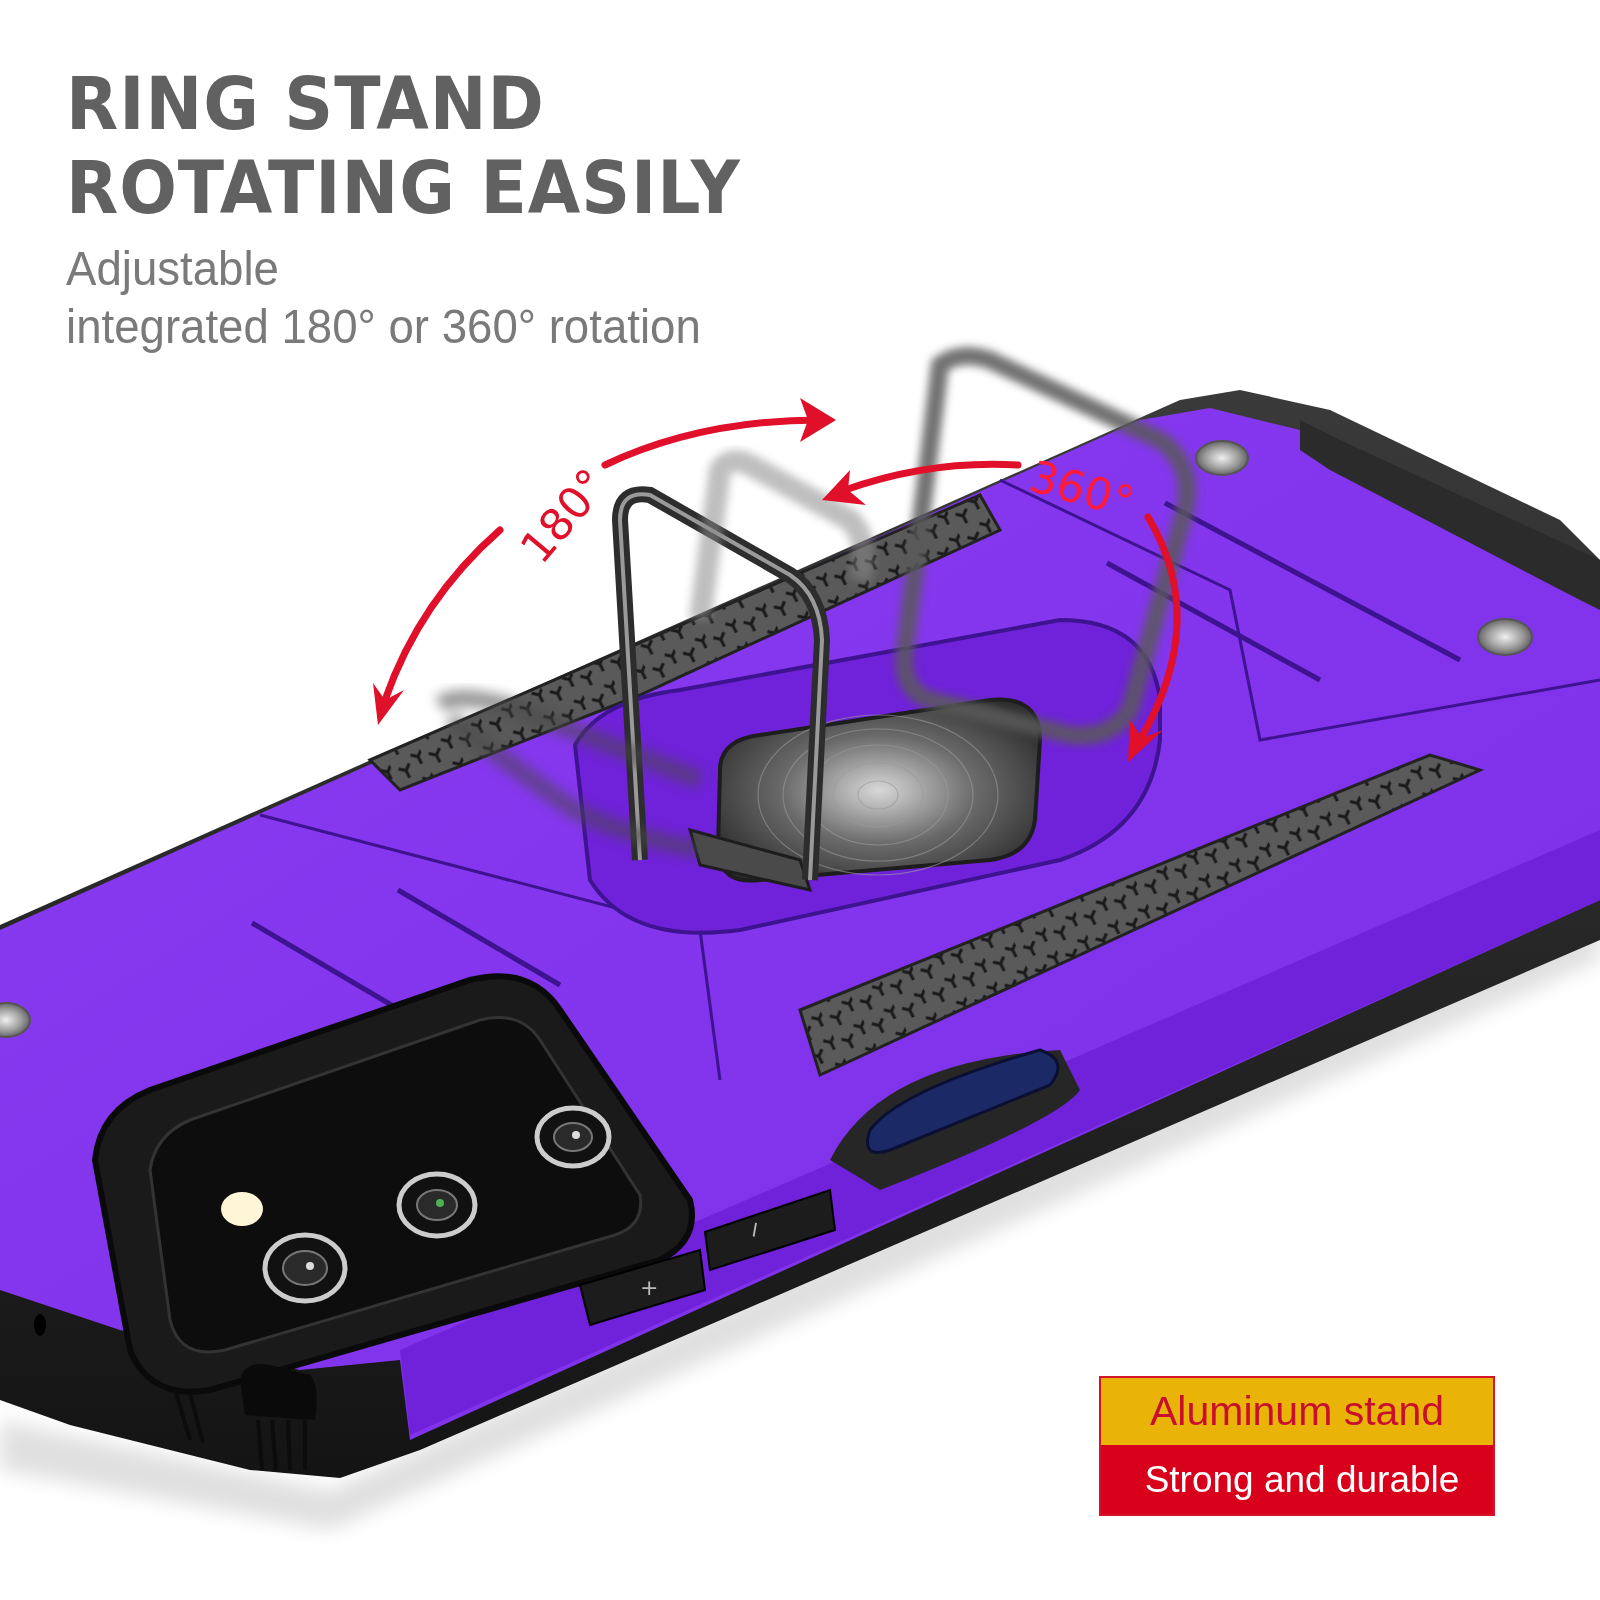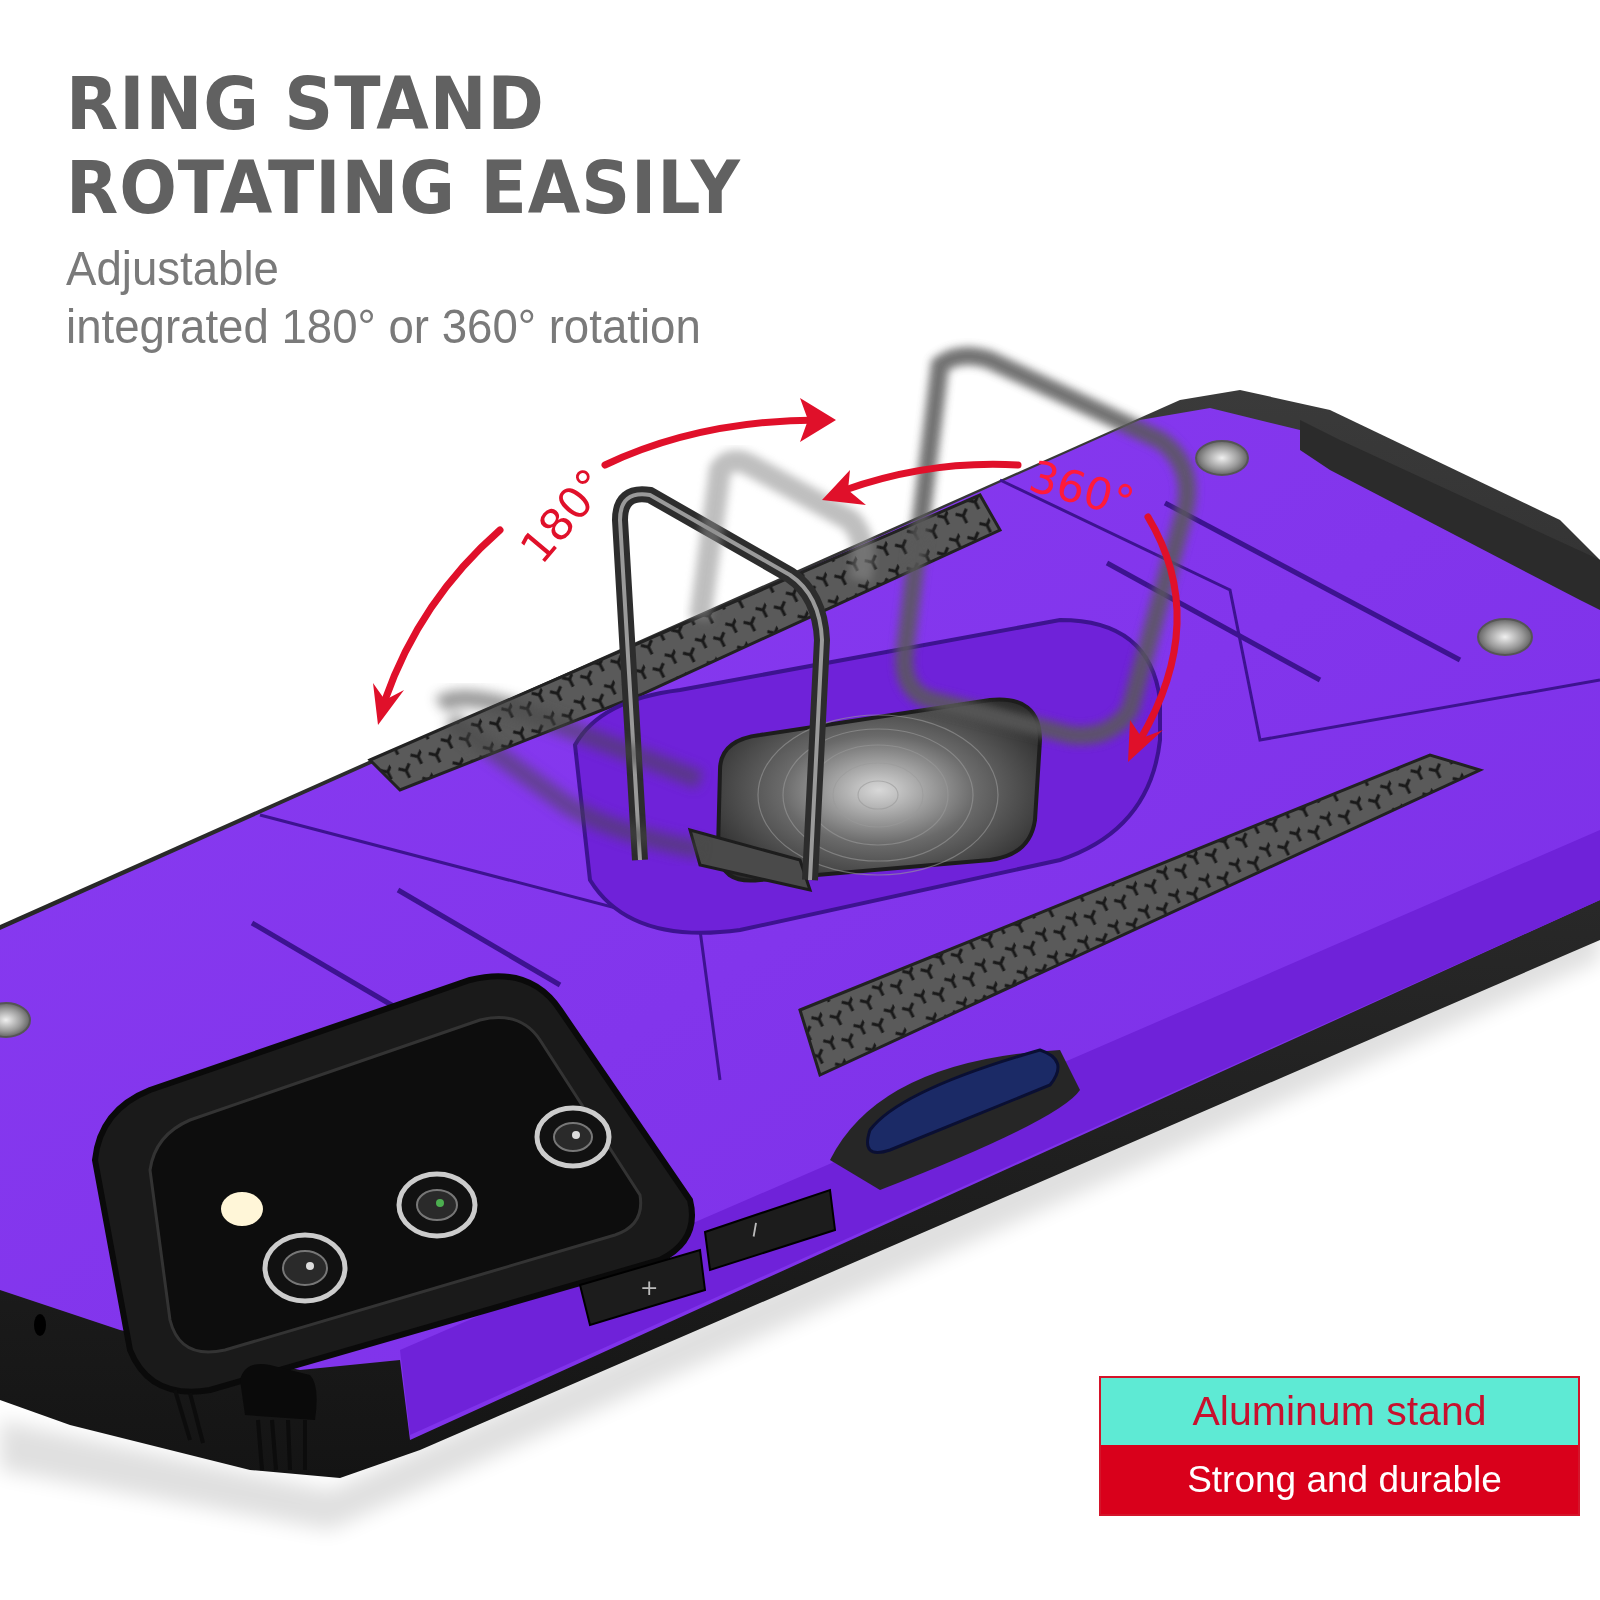--- a/index.html
+++ b/index.html
@@ -20,8 +20,8 @@
   }
   .subline div { white-space: nowrap; }
   .callout {
-    position: absolute; left: 1099px; top: 1376px; width: 481px; height: 140px;
-    border: 2px solid #d4142a; box-sizing: border-box; background: #5eead4;
+    position: absolute; left: 1099px; top: 1376px; width: 396px; height: 140px;
+    border: 2px solid #d4142a; box-sizing: border-box; background: #eab308;
   }
   .callout .top {
     height: 67px; display: flex; align-items: center; justify-content: center;

